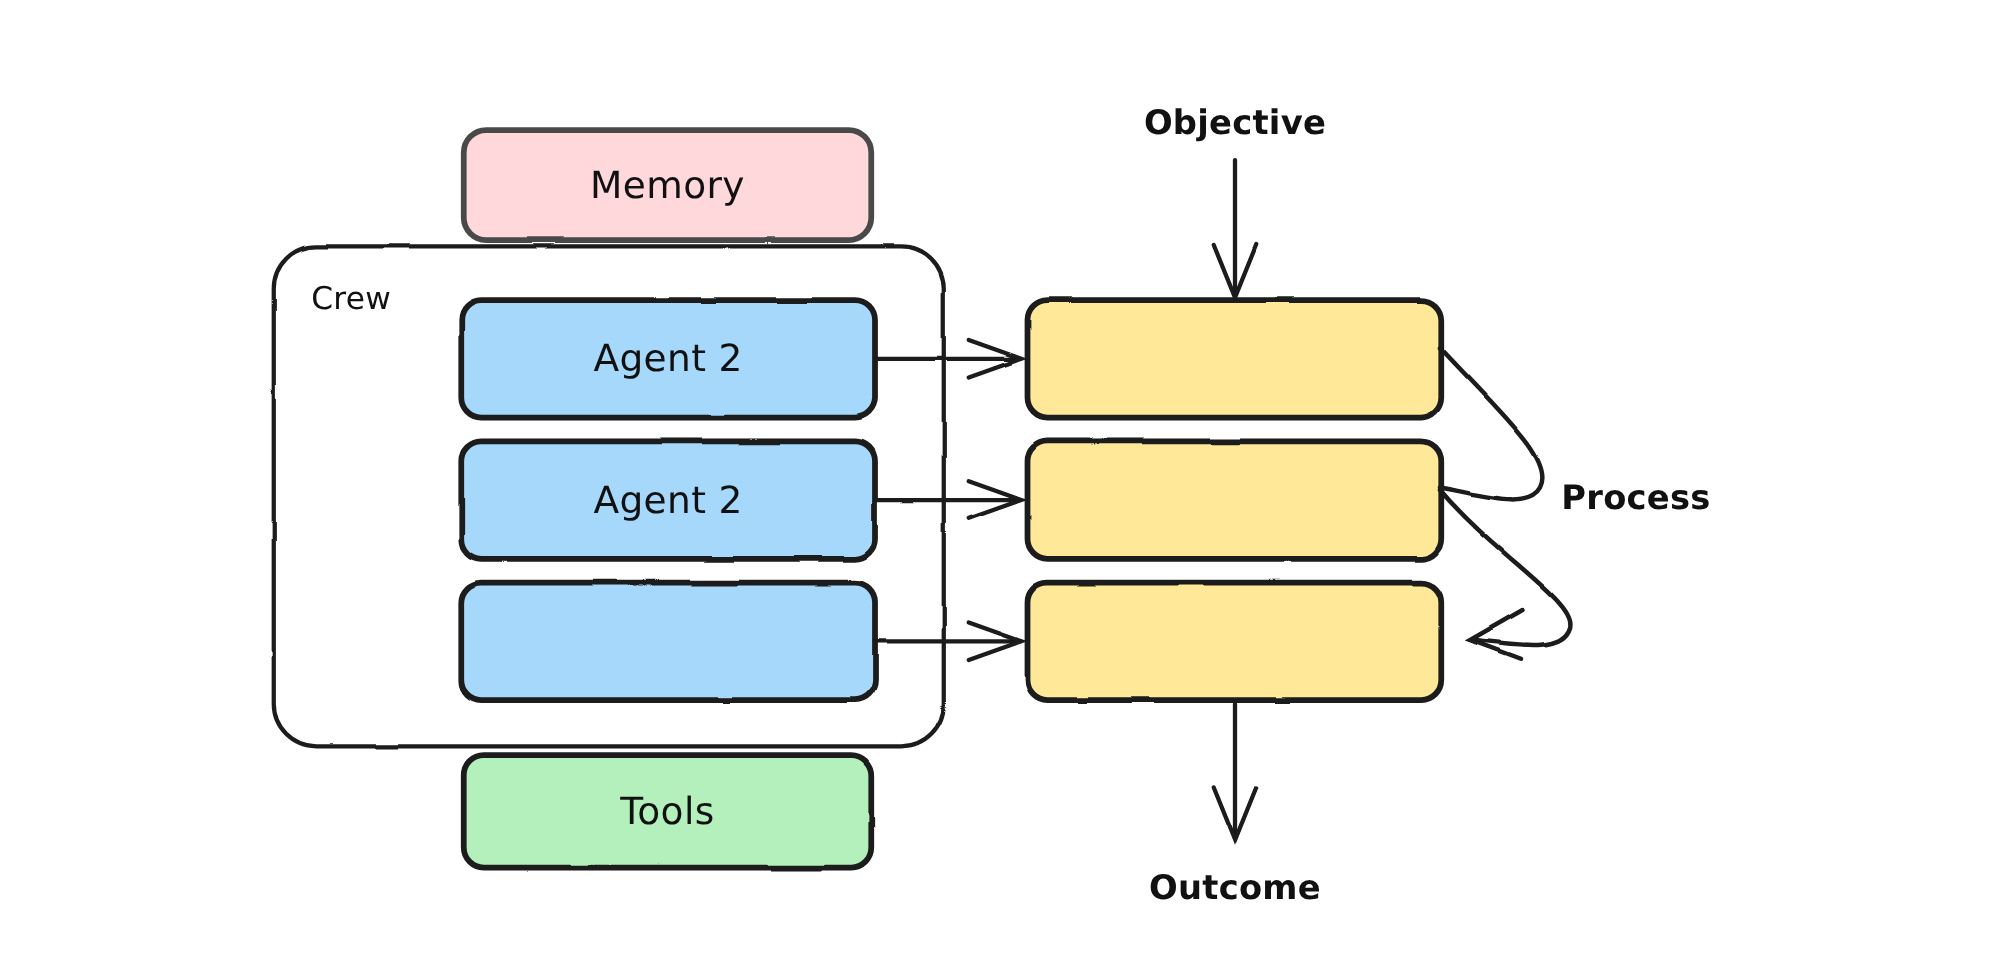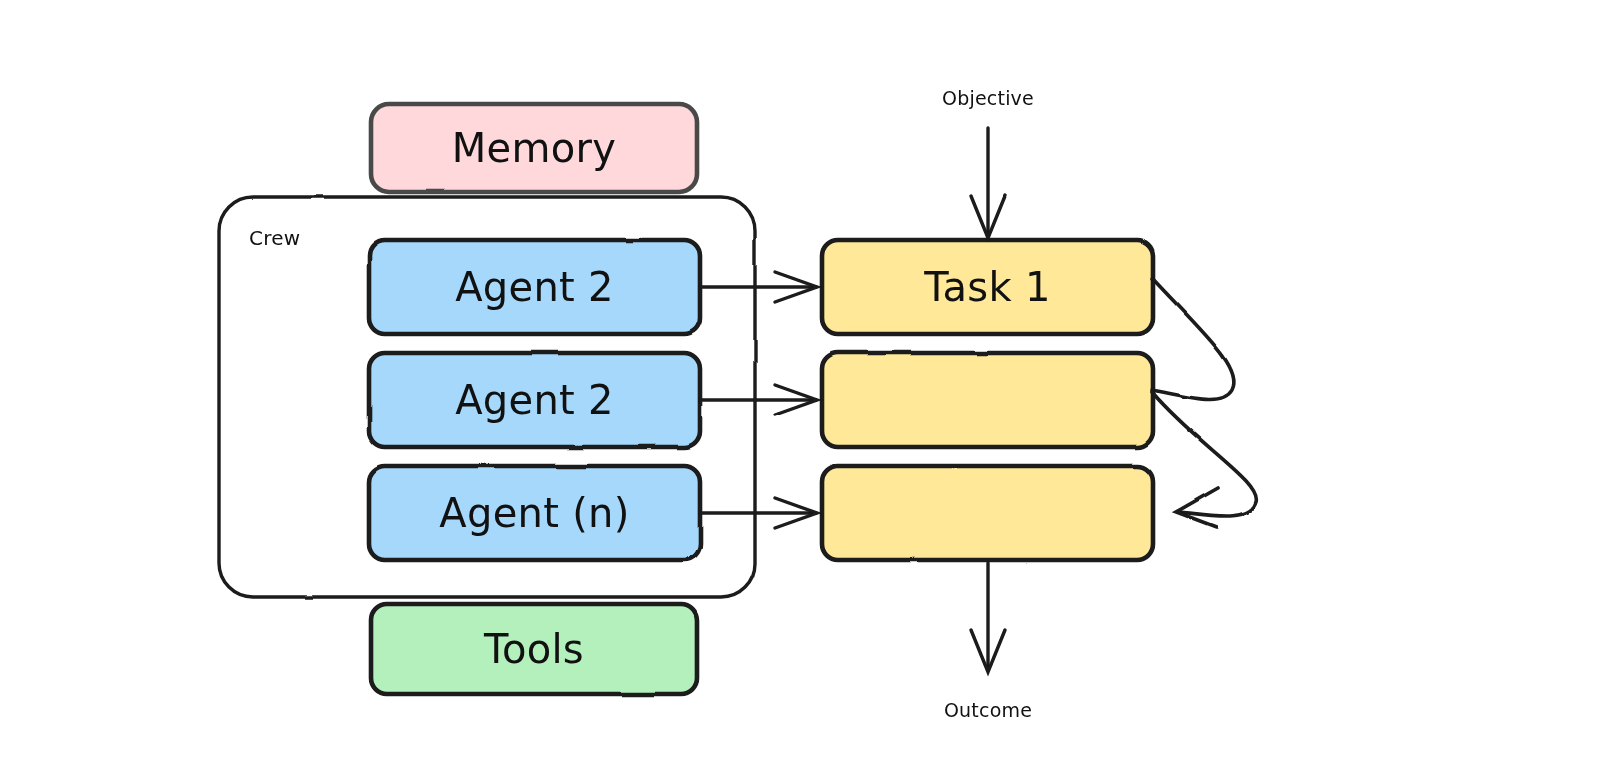--- a/index.html
+++ b/index.html
@@ -42,8 +42,9 @@
     letter-spacing: 0.2px;
   }
   .edge-label {
-    font-size: 19px;
+    font-size: 27px;
     letter-spacing: 0.2px;
+    font-weight: bold;
   }
 </style>
 </head>

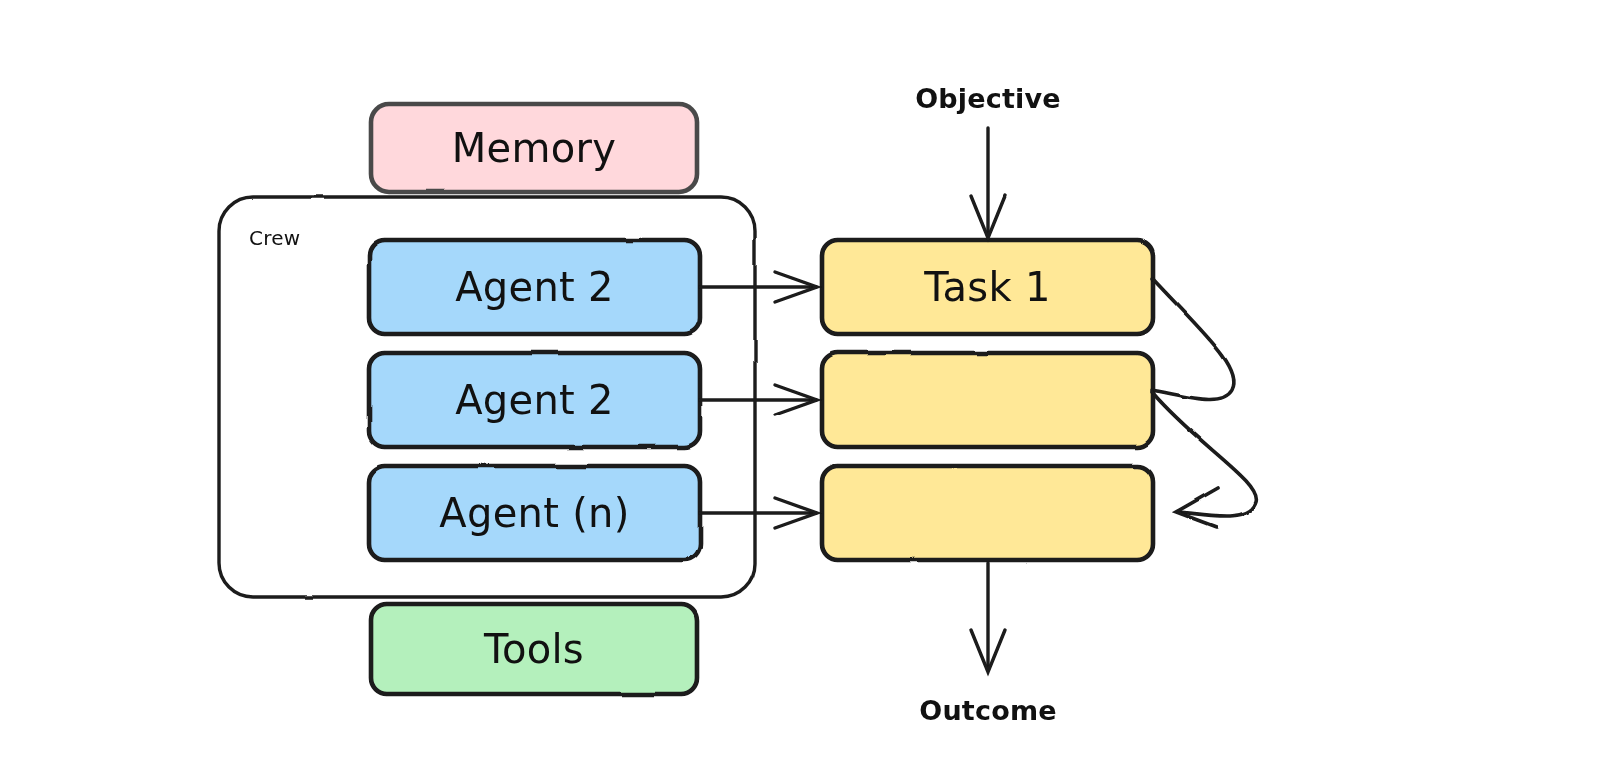--- a/index.html
+++ b/index.html
@@ -34,7 +34,7 @@
     white-space: nowrap;
   }
   .box-label {
-    font-size: 40px;
+    font-size: 30px;
     letter-spacing: 0.3px;
   }
   .group-label {

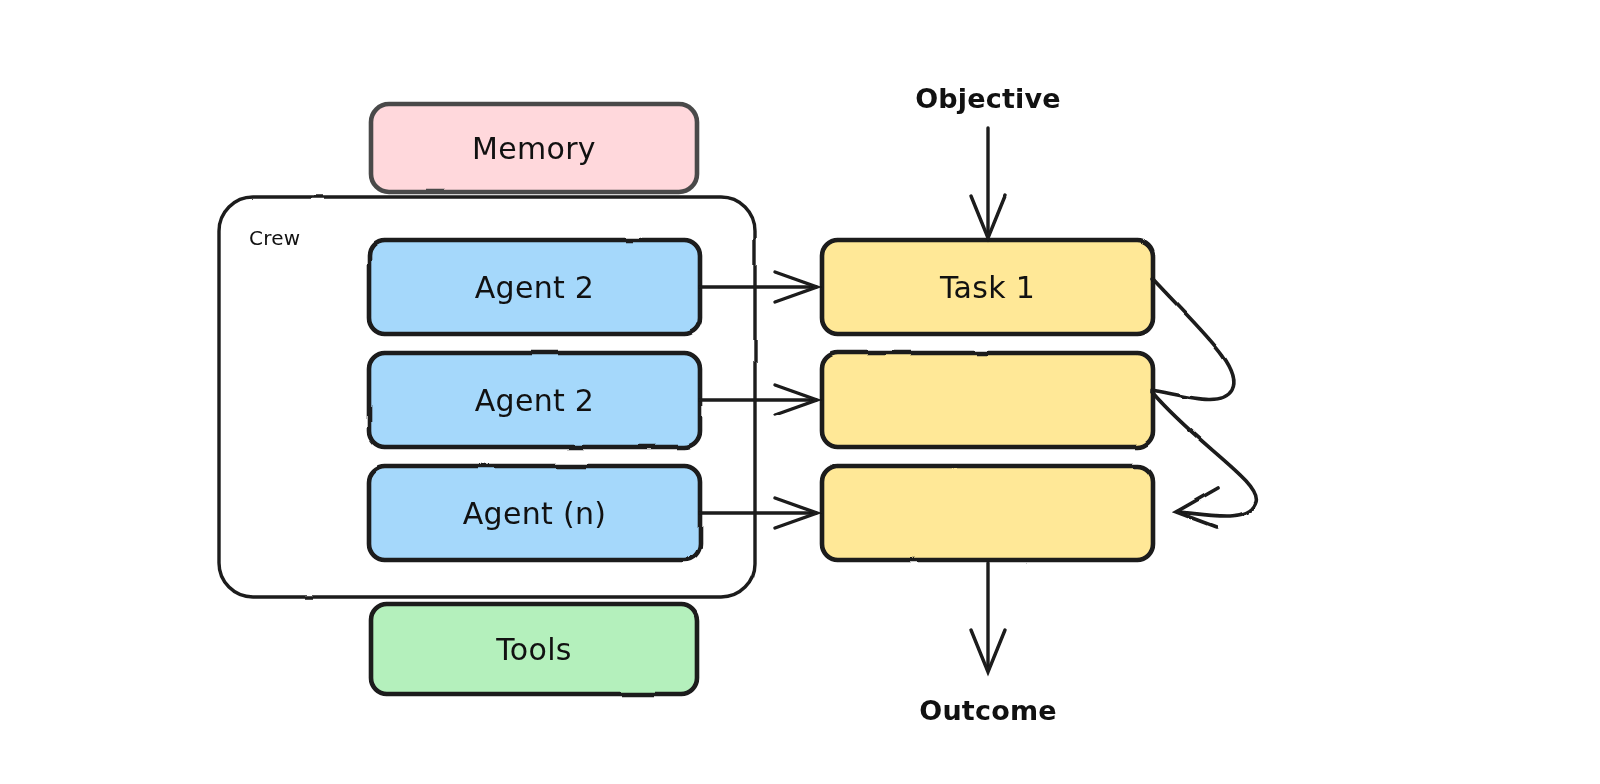--- a/index.html
+++ b/index.html
@@ -38,7 +38,7 @@
     letter-spacing: 0.3px;
   }
   .group-label {
-    font-size: 20px;
+    font-size: 25px;
     letter-spacing: 0.2px;
   }
   .edge-label {

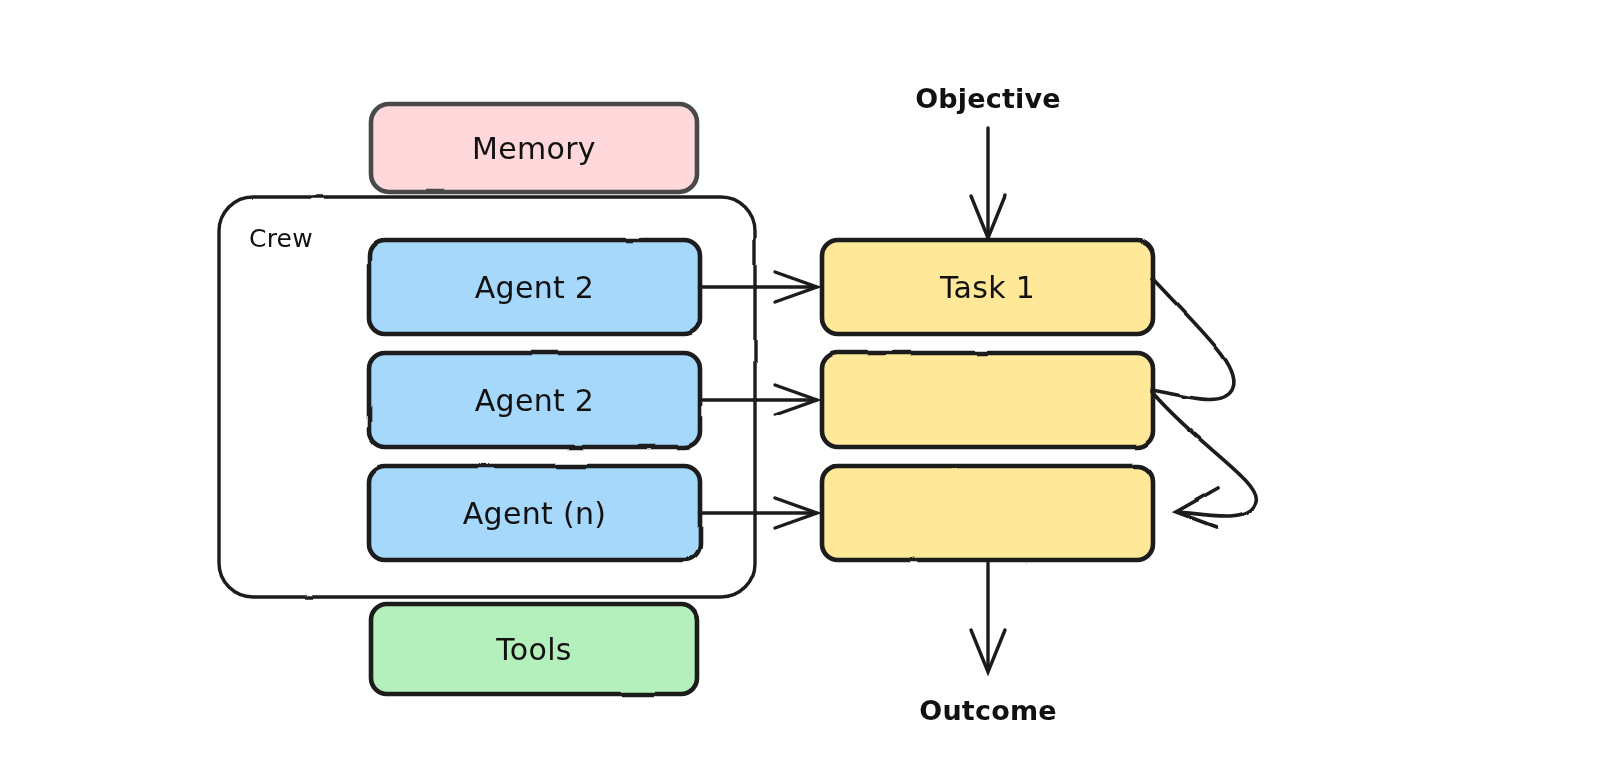--- a/index.html
+++ b/index.html
@@ -137,7 +137,6 @@
 
   <div class="node-label box-label" style="left:371px; top:604px; width:326px; height:90px;">Tools</div>
 
-  <div class="node-label box-label" style="left:822px; top:240px; width:331px; height:94px;">Task  1</div>
 
   <div class="node-label edge-label" style="left:868px; top:78px; width:240px; height:40px;">Objective</div>
 

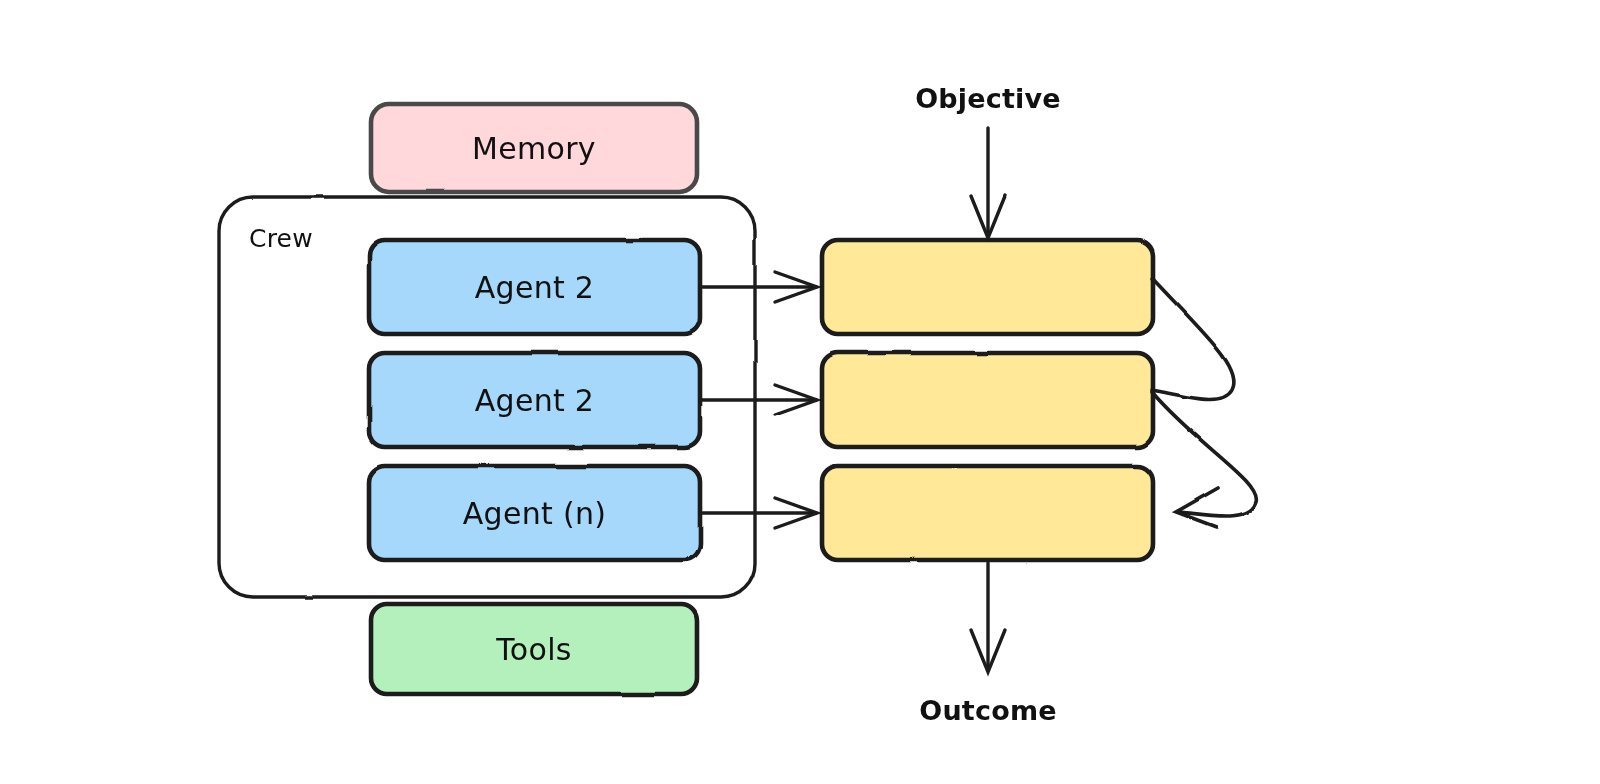--- a/index.html
+++ b/index.html
@@ -142,6 +142,7 @@
 
   <div class="node-label edge-label" style="left:868px; top:690px; width:240px; height:40px;">Outcome</div>
 
+  <div class="node-label edge-label" style="left:1249px; top:378px; width:160px; height:40px; justify-content:flex-start;">Process</div>
 
 </div>
 

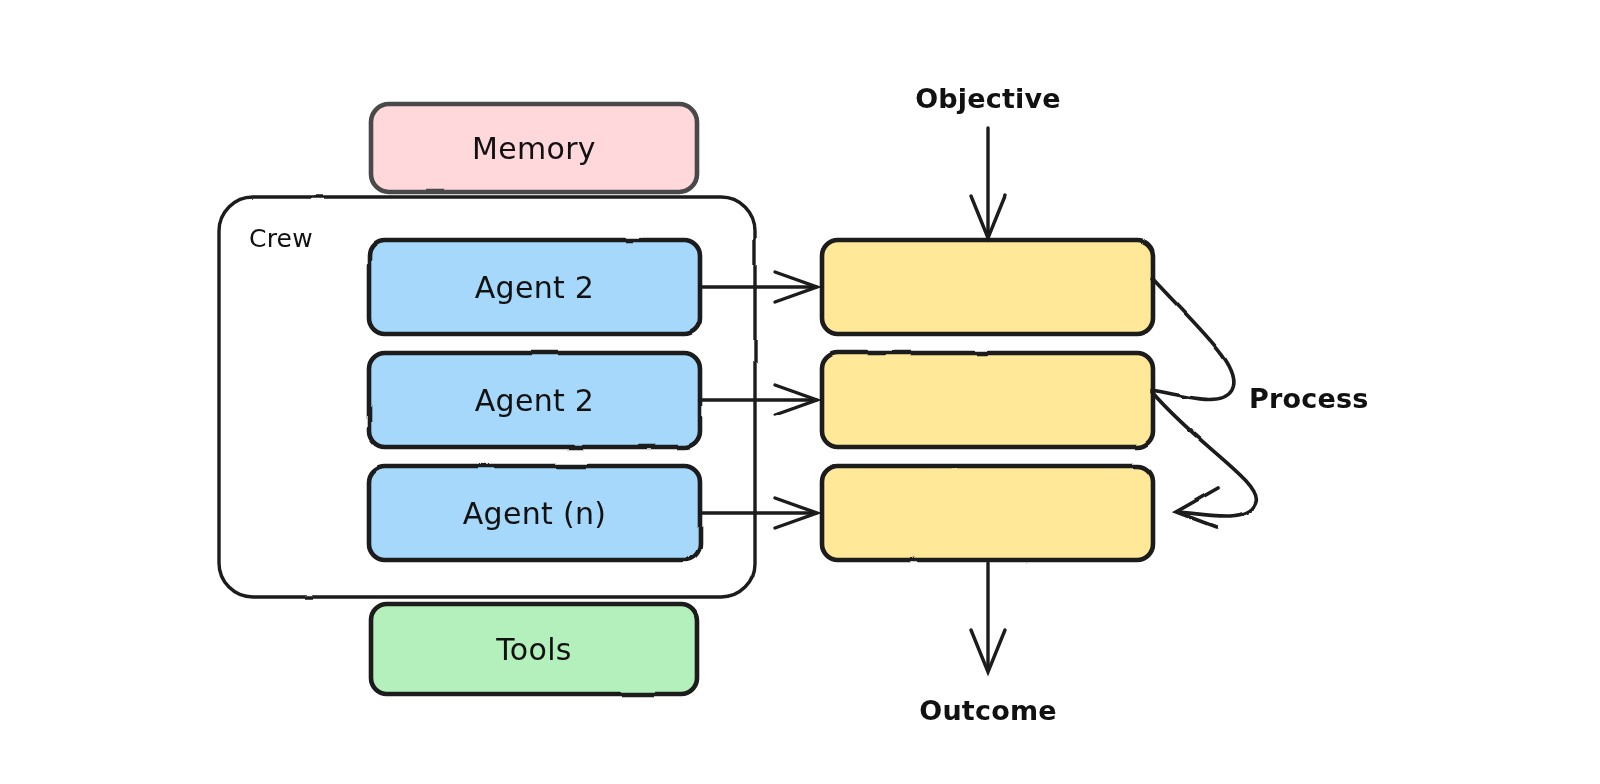--- a/index.html
+++ b/index.html
@@ -133,7 +133,6 @@
 
   <div class="node-label box-label" style="left:369px; top:240px; width:331px; height:94px;">Agent  2</div>
   <div class="node-label box-label" style="left:369px; top:353px; width:331px; height:94px;text-align:right;">Agent  2</div>
-  <div class="node-label box-label" style="left:369px; top:466px; width:331px; height:94px;">Agent (n)</div>
 
   <div class="node-label box-label" style="left:371px; top:604px; width:326px; height:90px;">Tools</div>
 

